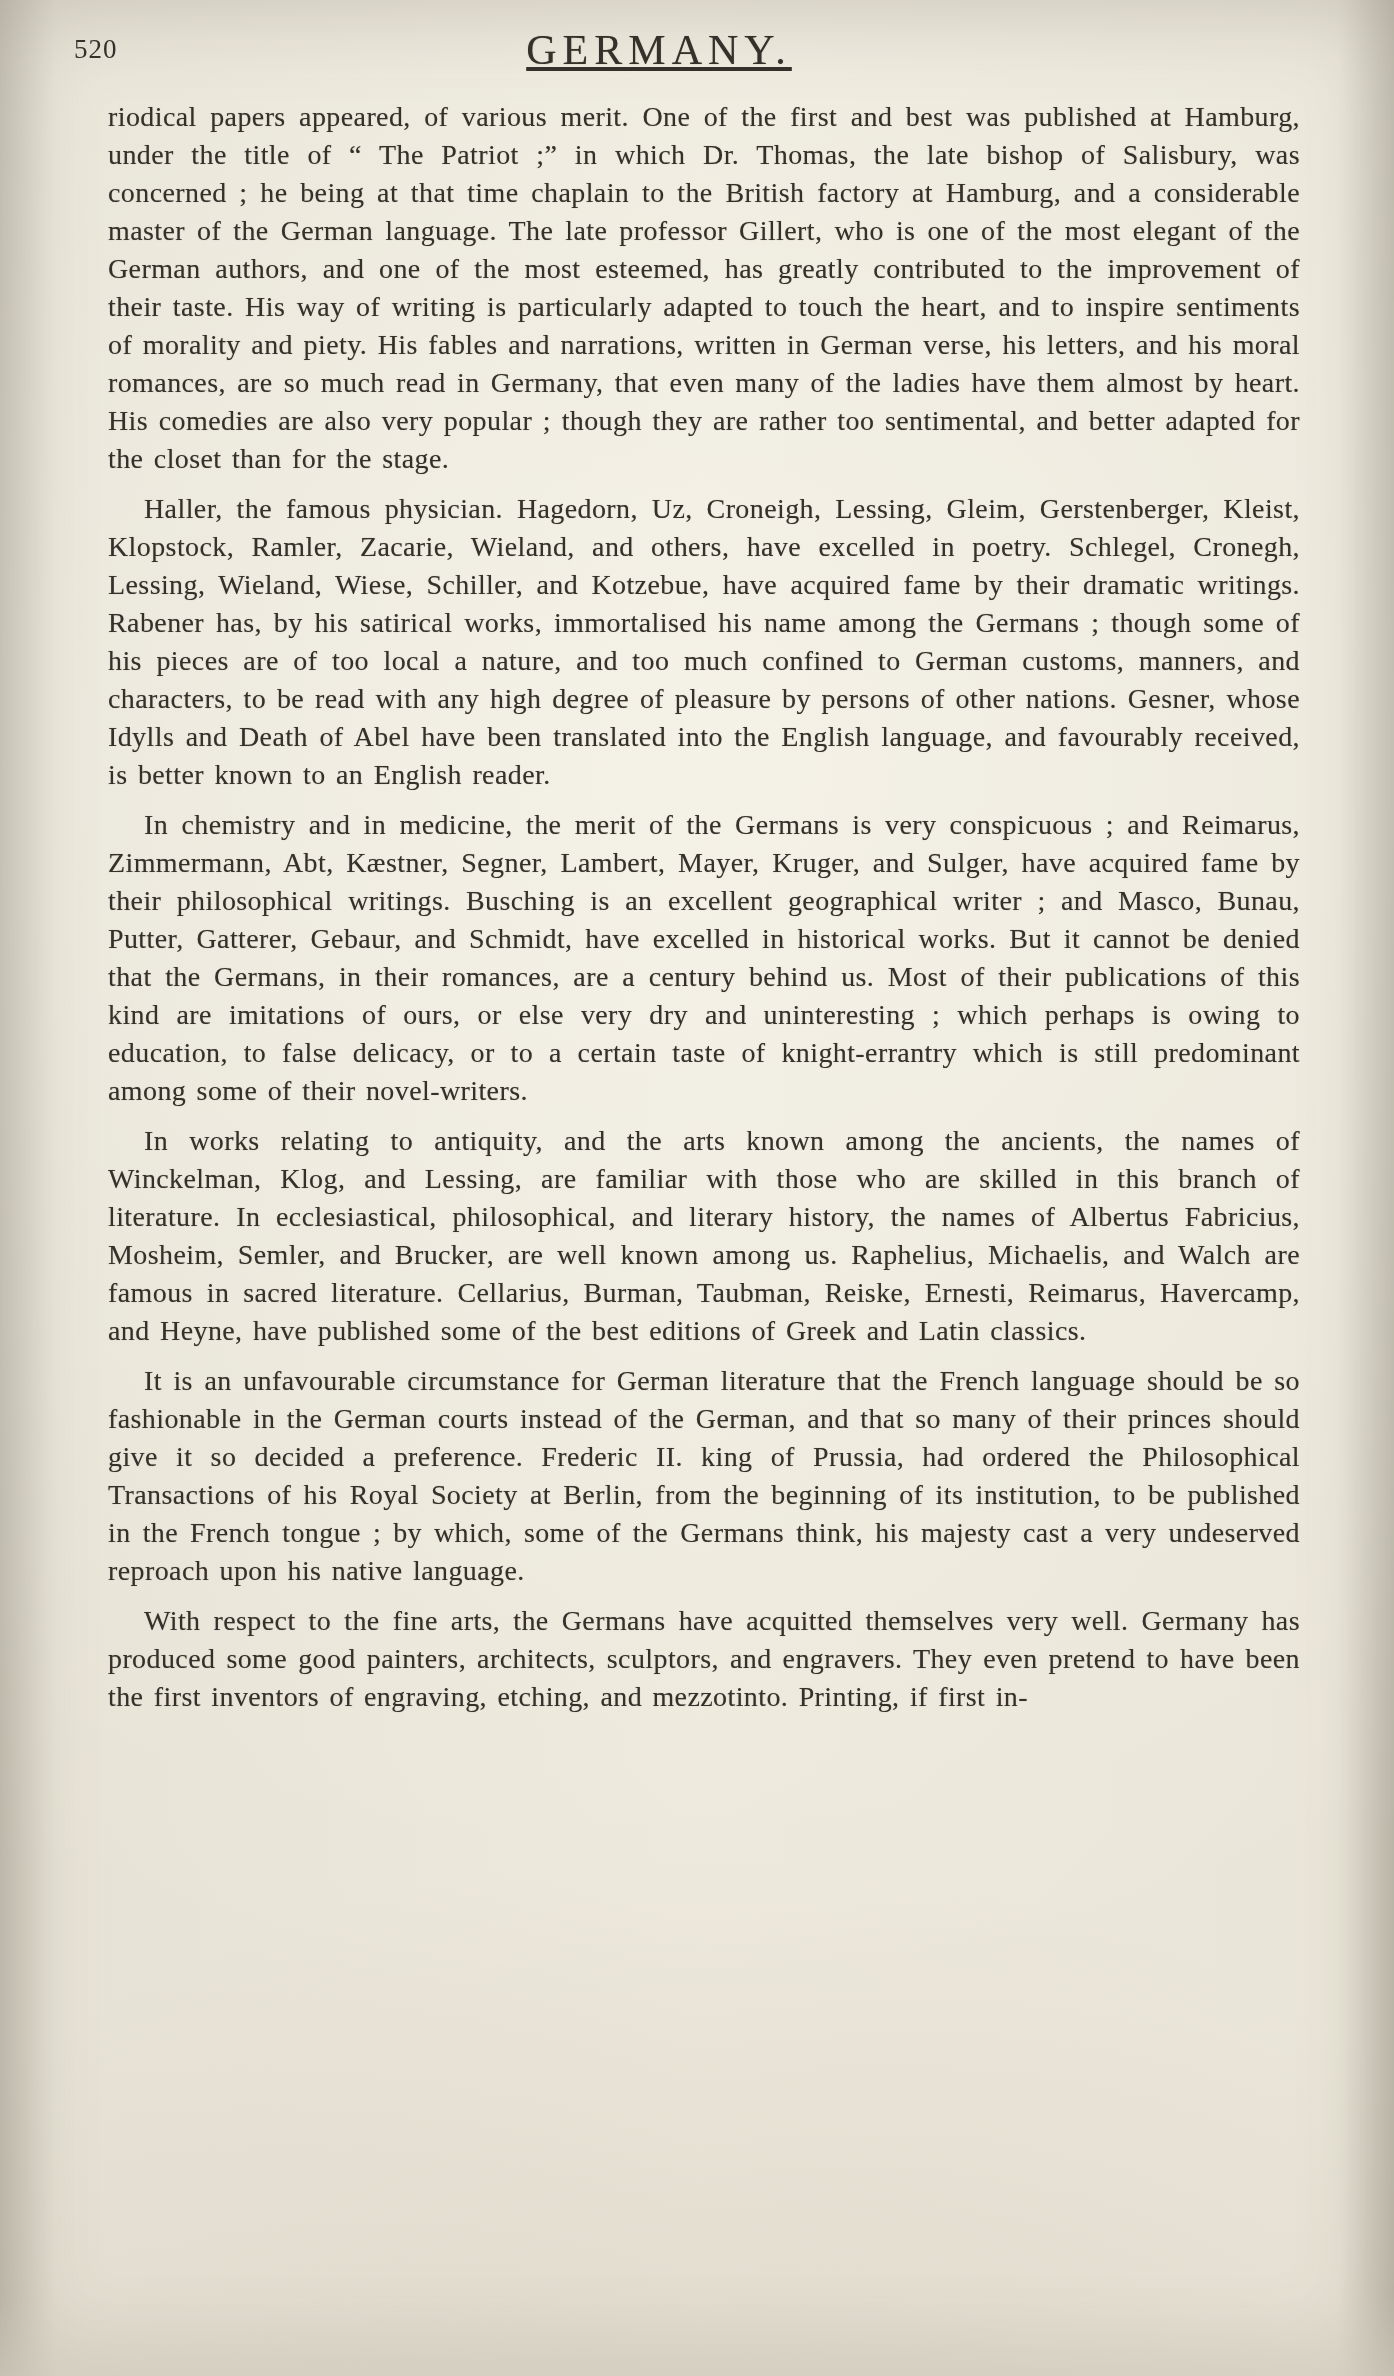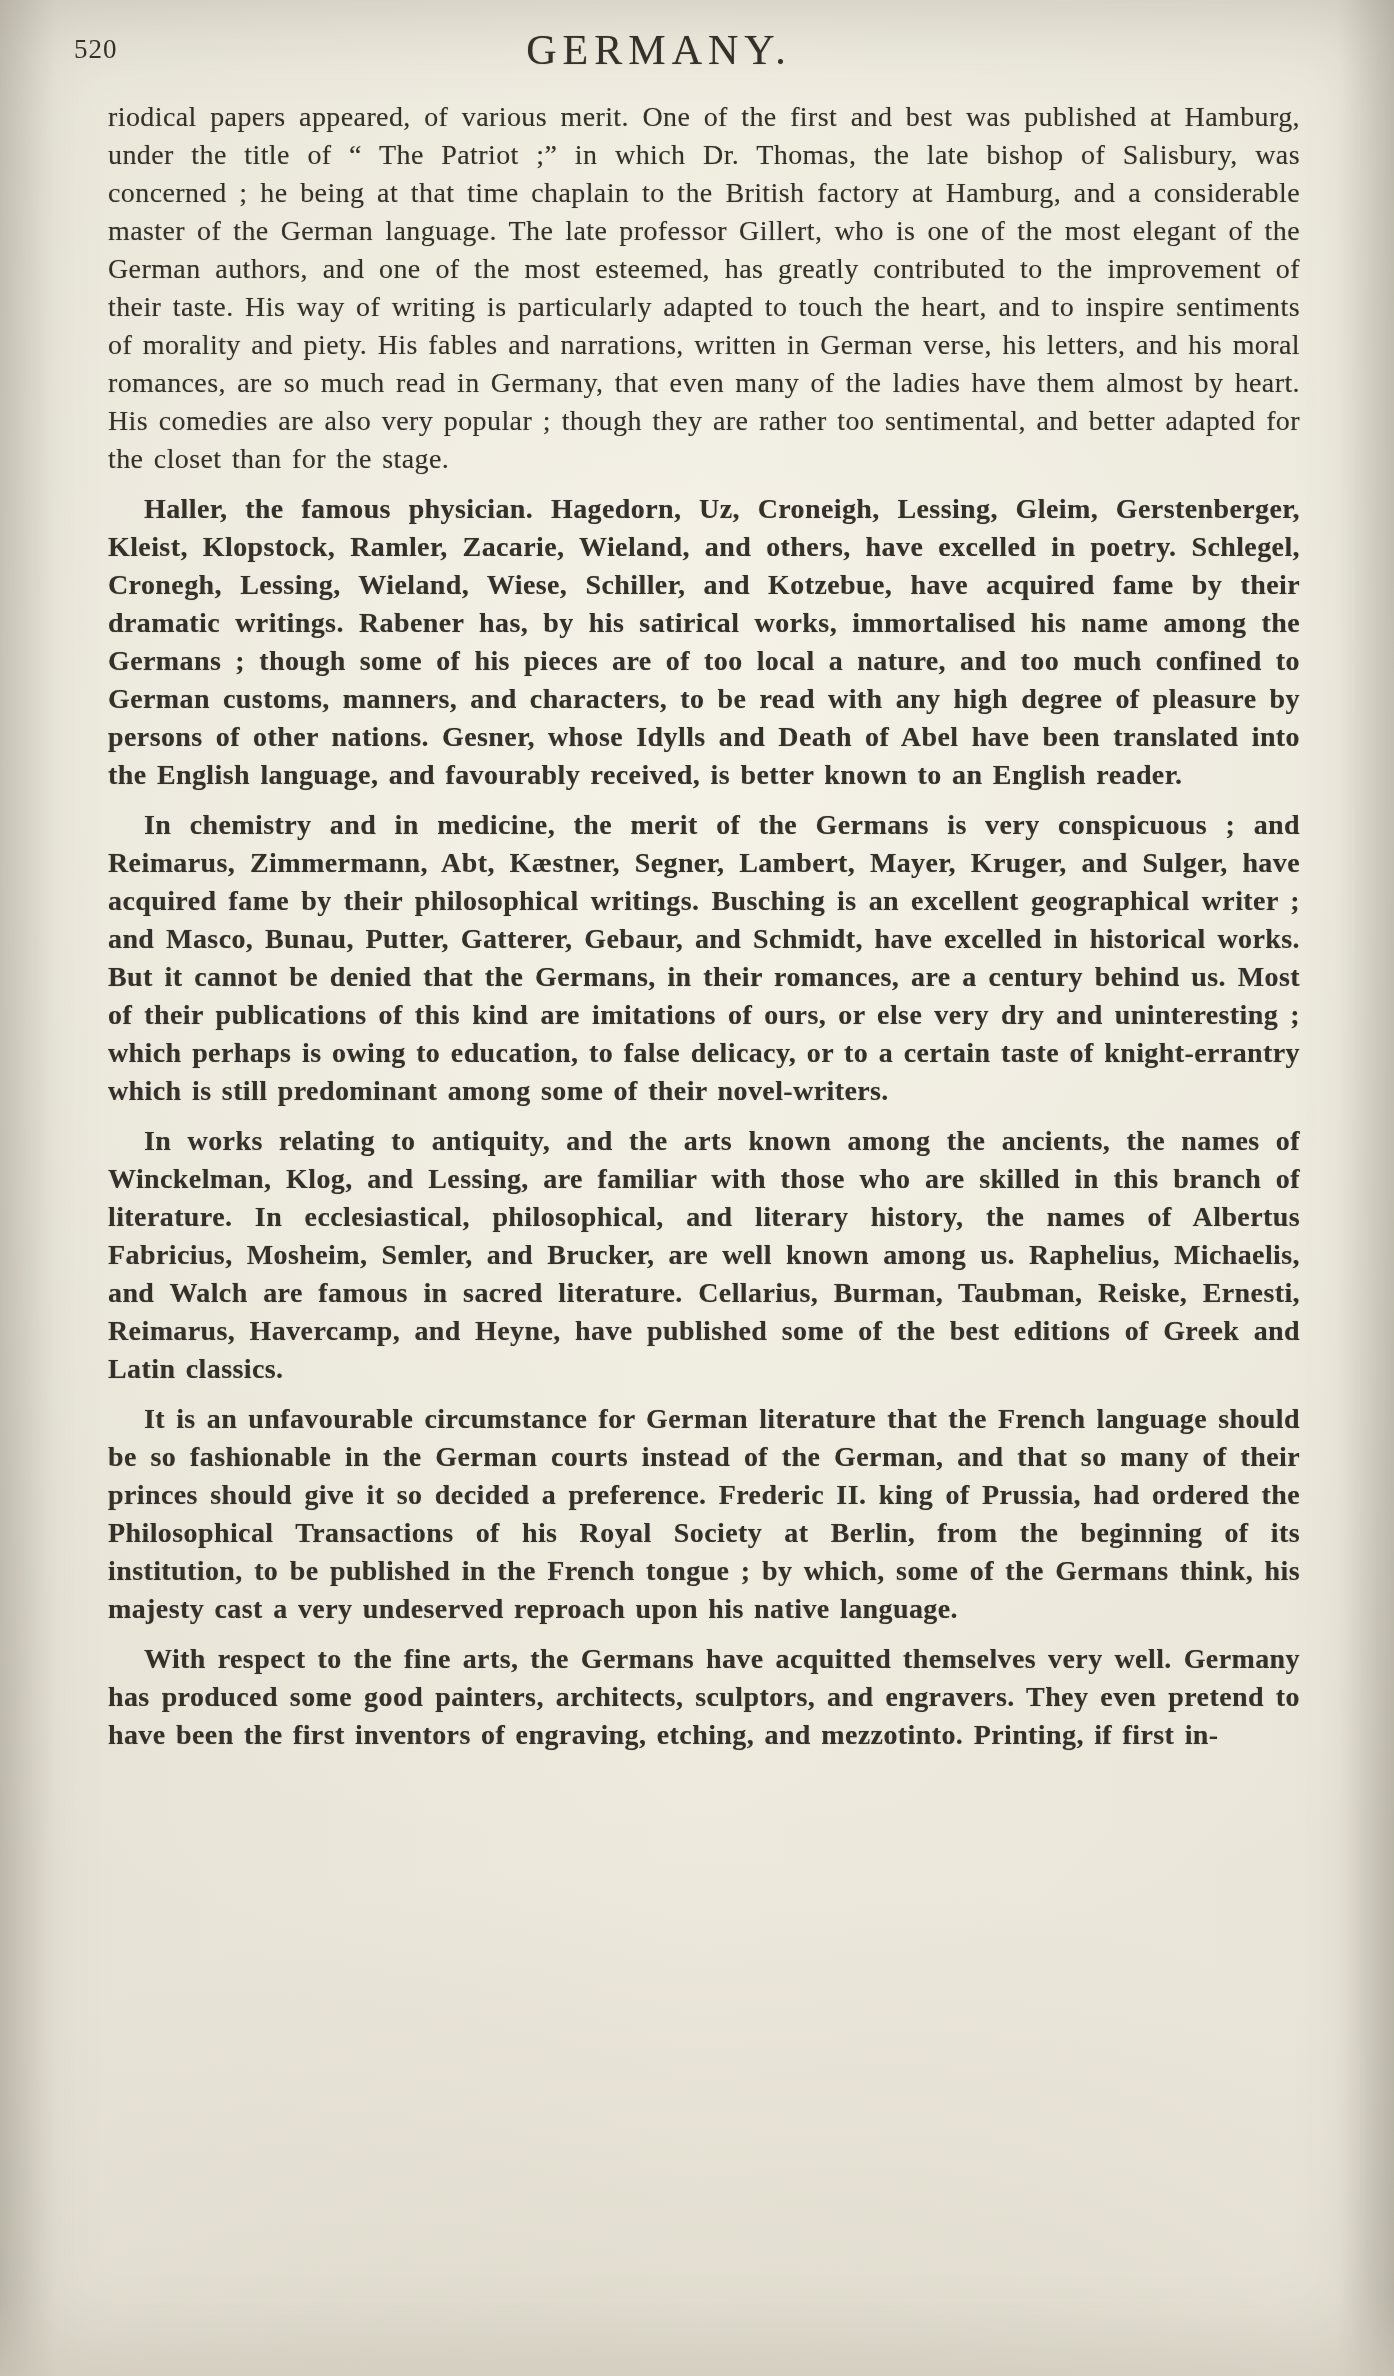--- a/index.html
+++ b/index.html
@@ -27,6 +27,7 @@
     right: 82px;
     top: 26px;
     height: 48px;
+    text-decoration: underline;
   }
   .page-number {
     position: absolute;

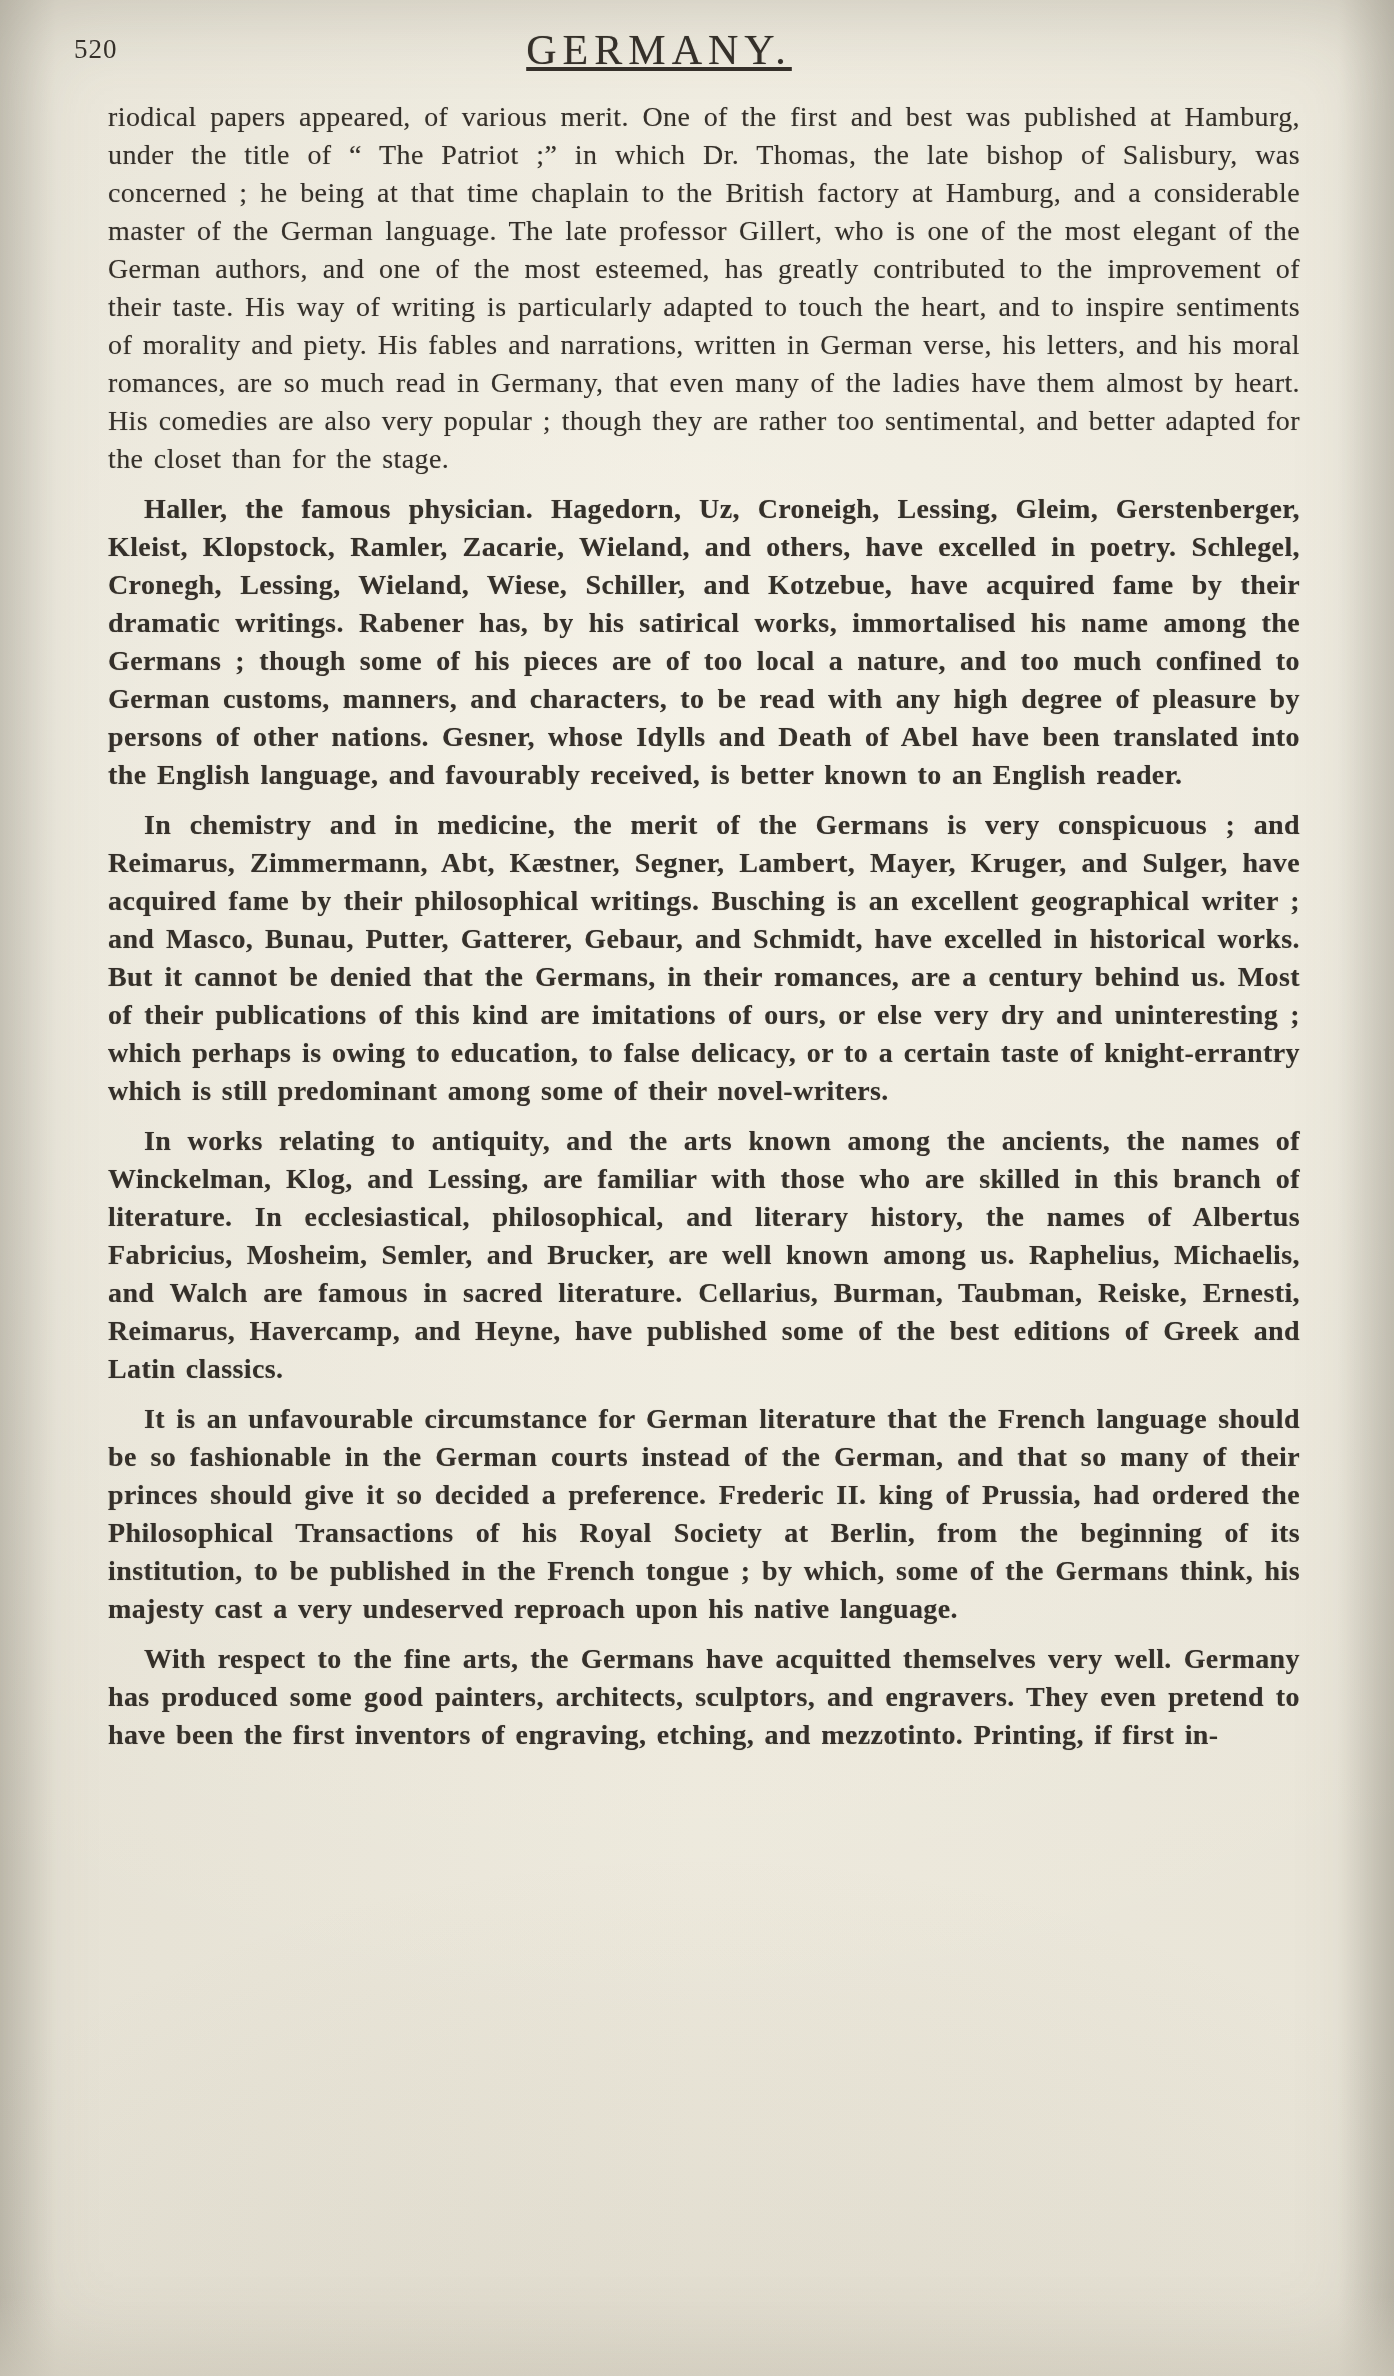--- a/index.html
+++ b/index.html
@@ -62,7 +62,6 @@
   }
   .para.indent {
     text-indent: 36px;
-    font-weight: bold;
   }
   .bottom-fade {
     position: absolute;

